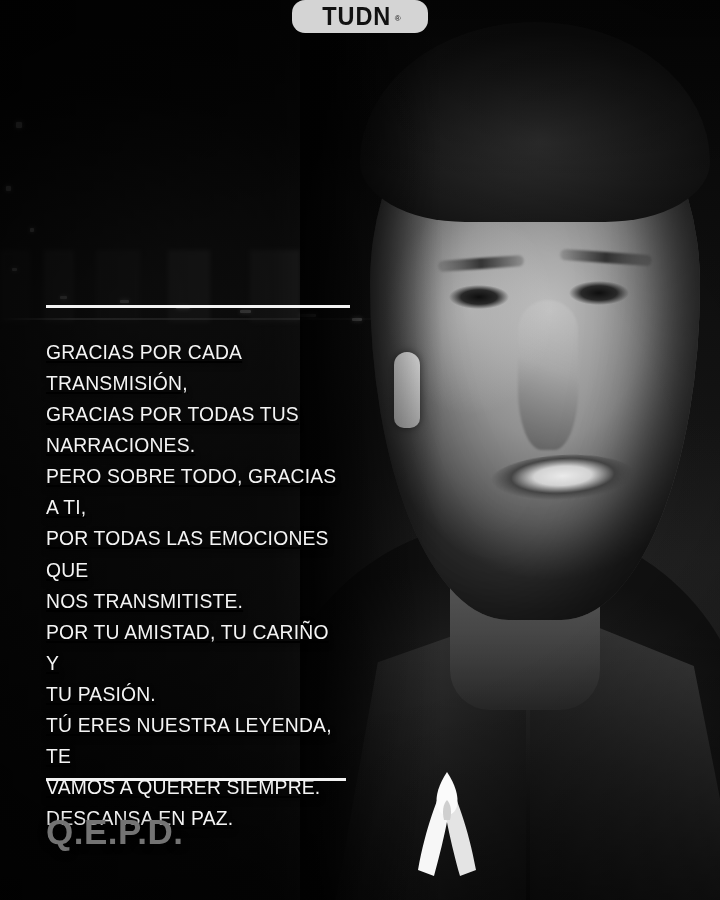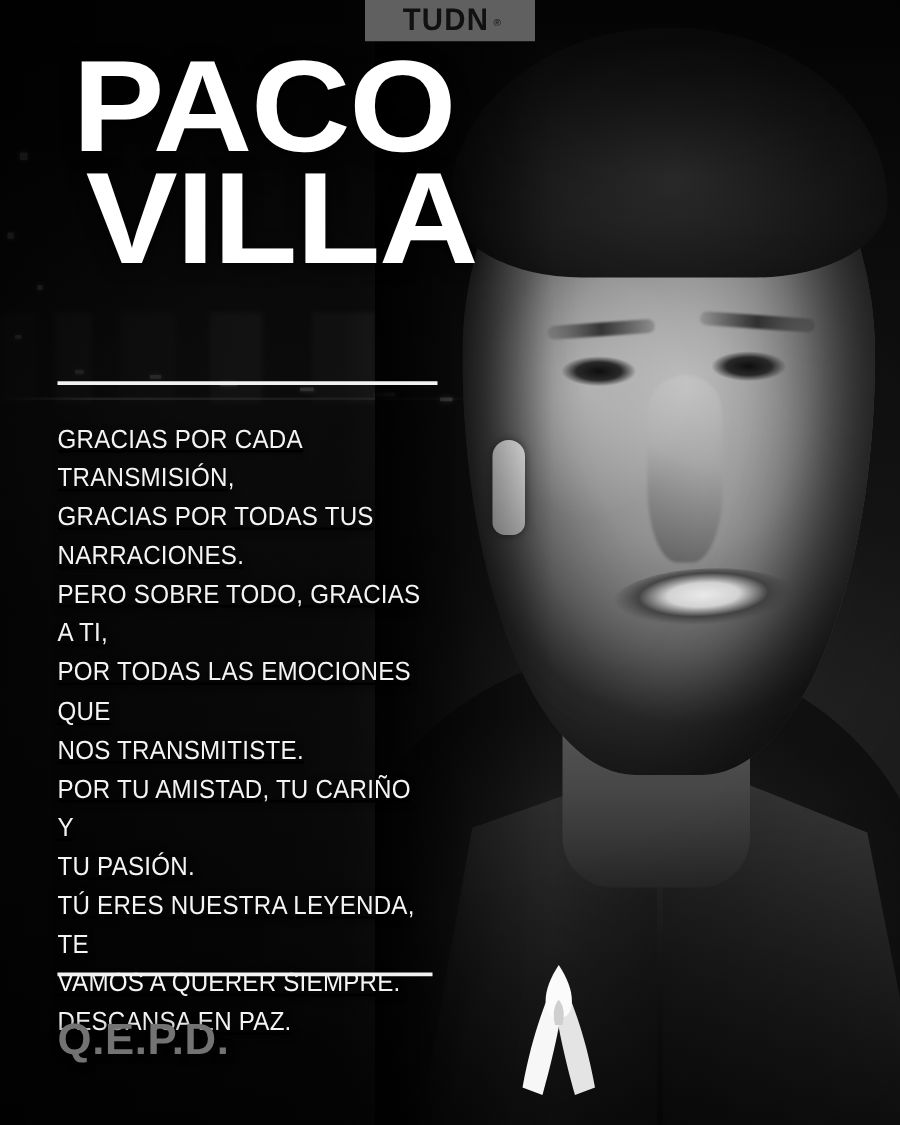--- a/index.html
+++ b/index.html
@@ -192,10 +192,11 @@
     position: absolute;
     left: 292px; top: 0;
     width: 136px; height: 33px;
-    background: #0f766e;
+    background: #86efac;
     display: flex;
     align-items: center;
     justify-content: center;
+    border-radius: 13px;
   }
   .logo-text {
     font-family: "Liberation Sans", sans-serif;

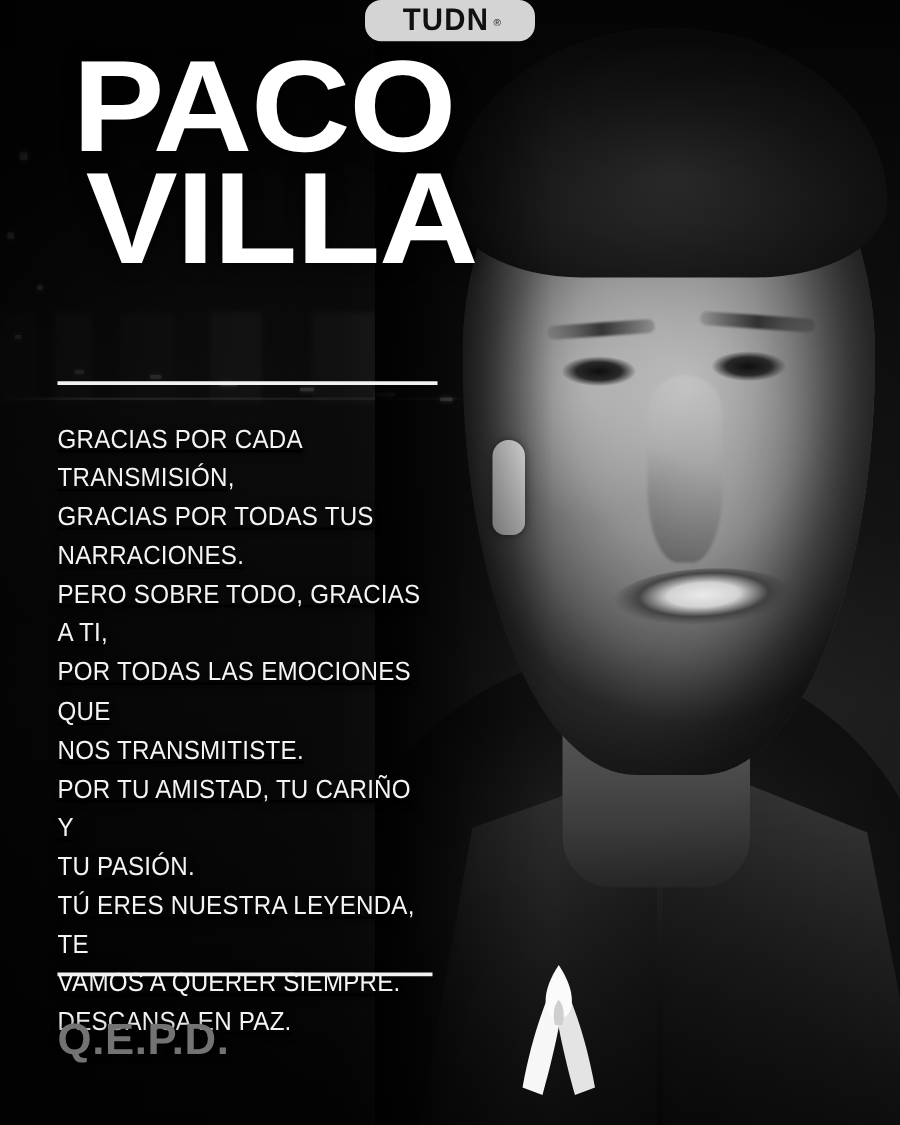--- a/index.html
+++ b/index.html
@@ -333,10 +333,6 @@
       <span class="logo-reg">®</span>
   </div>
 
-  <div class="headline">
-    <div class="line line1">PACO</div>
-    <div class="line line2">VILLA</div>
-  </div>
 
   <div class="rule rule-top"></div>
 

